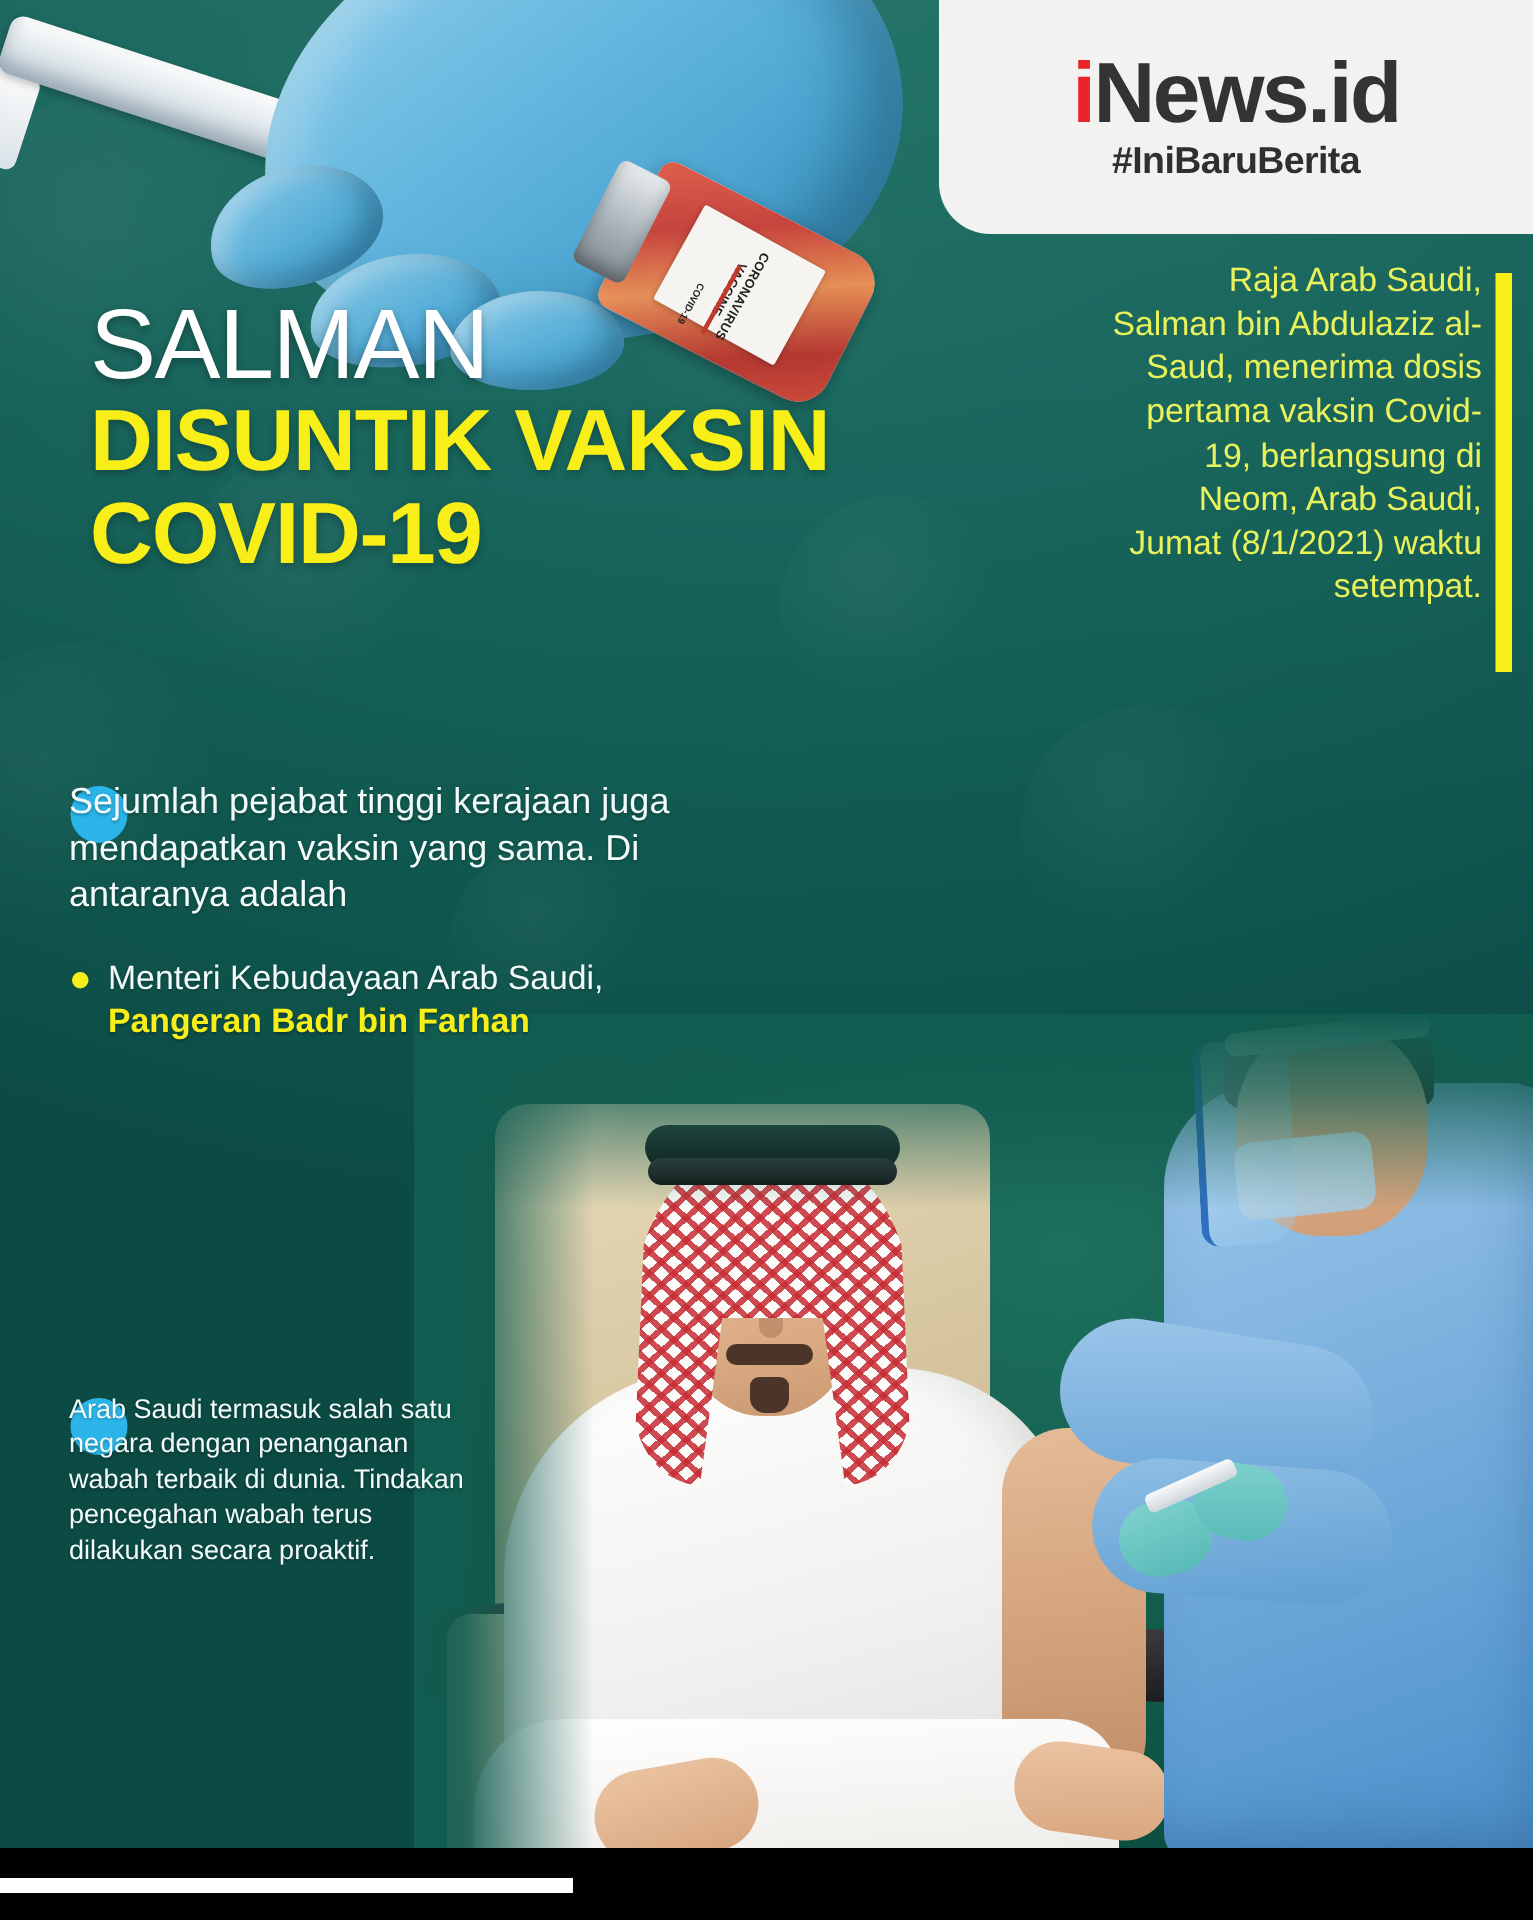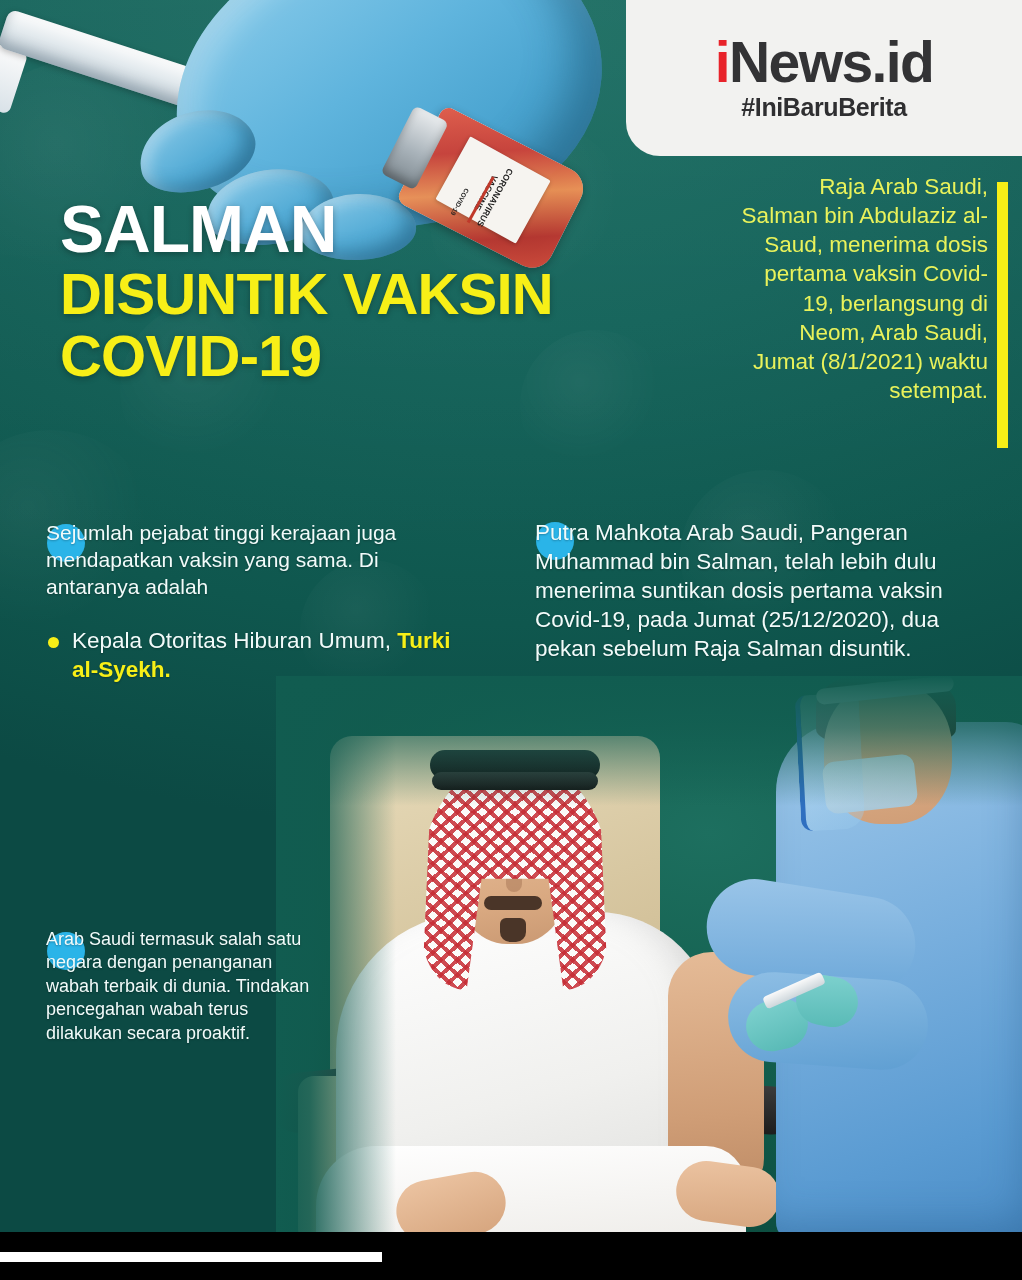--- a/index.html
+++ b/index.html
@@ -222,7 +222,7 @@
   </div>
 
   <div style="position:absolute;left:60px;top:196px;">
-    <div style="font-size:66px;font-weight:700;color:#ffffff;line-height:1.02;letter-spacing:-1px;text-shadow:0 2px 6px rgba(0,0,0,.3);">SALMAN</div>
+    <div style="font-size:66px;font-weight:400;color:#ffffff;line-height:1.02;letter-spacing:-1px;text-shadow:0 2px 6px rgba(0,0,0,.3);">SALMAN</div>
     <div style="font-size:58px;font-weight:700;color:#f7ef17;line-height:1.06;letter-spacing:-.8px;text-shadow:0 2px 6px rgba(0,0,0,.28);">DISUNTIK VAKSIN</div>
     <div style="font-size:58px;font-weight:700;color:#f7ef17;line-height:1.06;letter-spacing:-.8px;text-shadow:0 2px 6px rgba(0,0,0,.28);">COVID-19</div>
   </div>

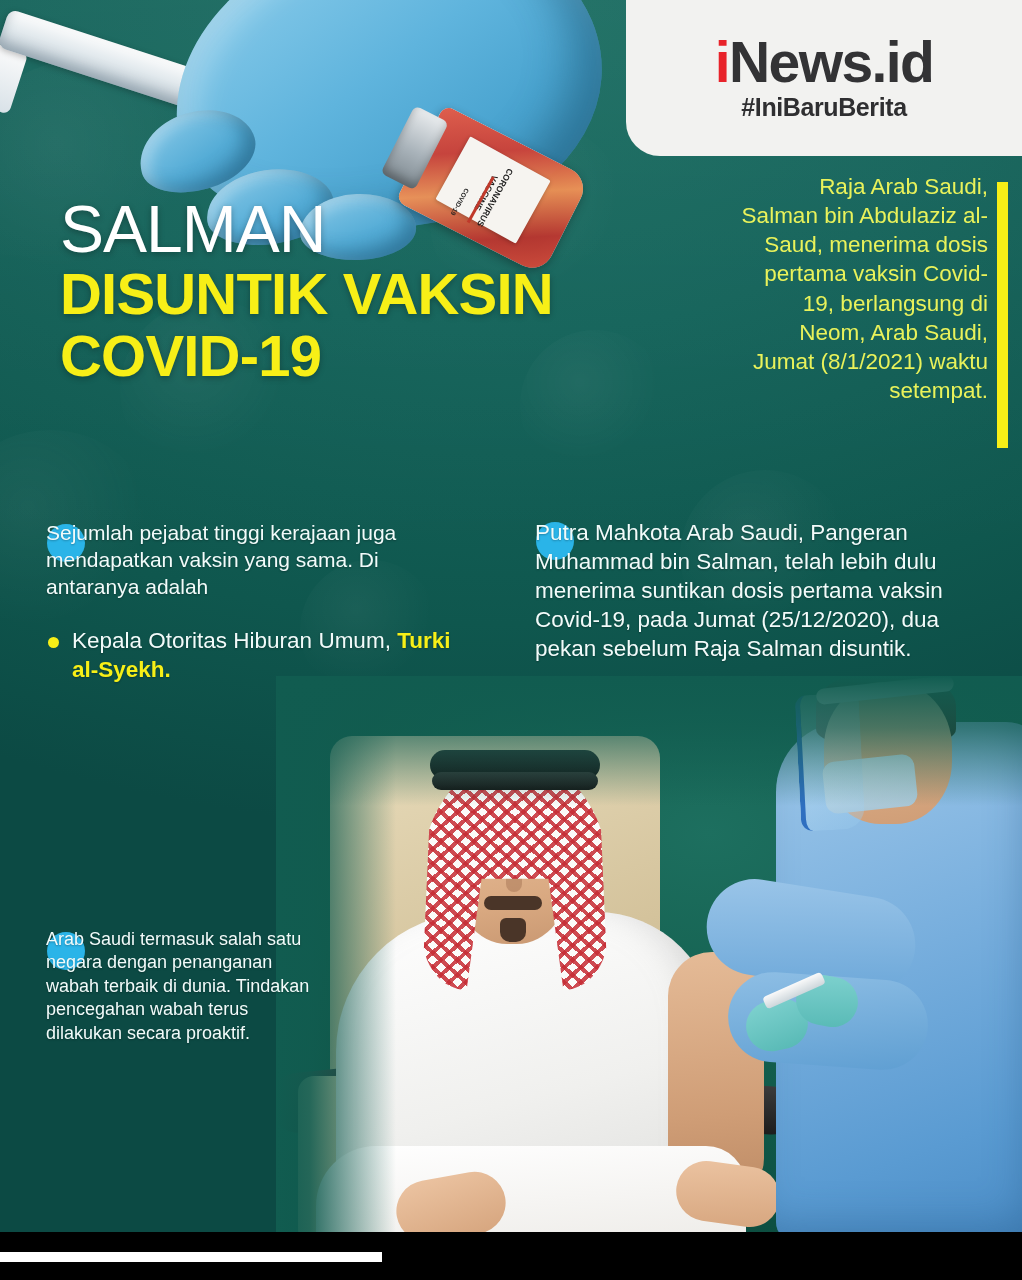--- a/index.html
+++ b/index.html
@@ -81,7 +81,7 @@
 
   .blob{position:absolute;border-radius:50%;background:#2ab4e8;}
   .blob-a{left:1px;top:4px;width:38px;height:38px;}
-  .para{position:relative;color:#f2fbfa;font-size:21px;line-height:1.285;z-index:2;
+  .para{position:relative;color:#f2fbfa;font-size:24px;line-height:1.285;z-index:2;
       text-shadow:0 1px 2px rgba(0,0,0,.28);}
   .para.rt{font-size:22.5px;line-height:1.29;}
 

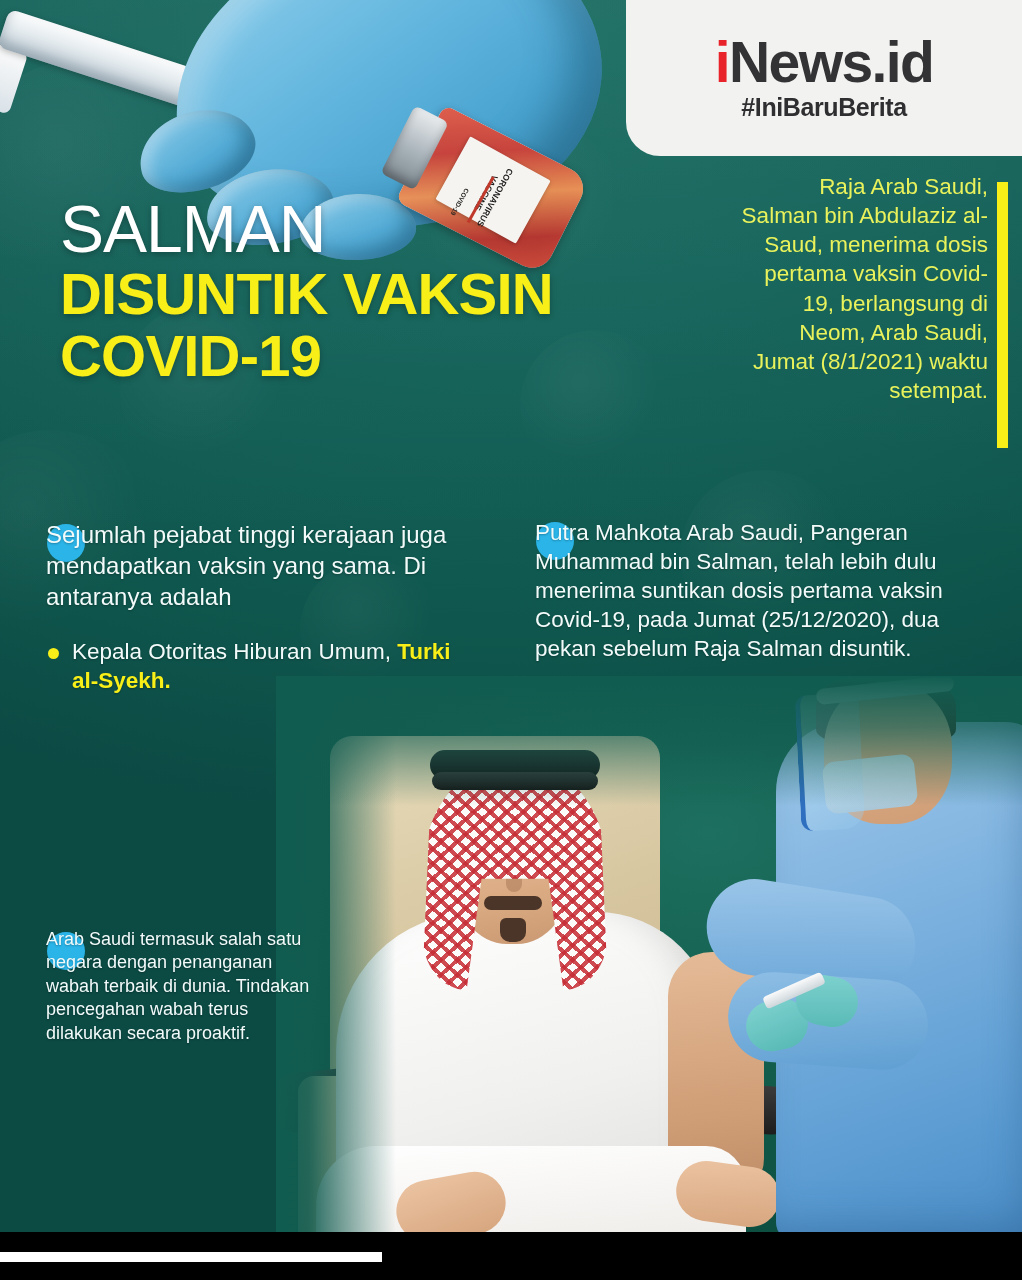--- a/index.html
+++ b/index.html
@@ -277,10 +277,6 @@
     </ul>
   </div>
 
-  <div class="col-right">
-    <div class="blob blob-a"></div>
-    <div class="para rt">Putra Mahkota Arab Saudi, Pangeran Muhammad bin Salman, telah lebih dulu menerima suntikan dosis pertama vaksin Covid-19, pada Jumat (25/12/2020), dua pekan sebelum Raja Salman disuntik.</div>
-  </div>
 
   <div class="block-bottom">
     <div class="blob blob-a"></div>

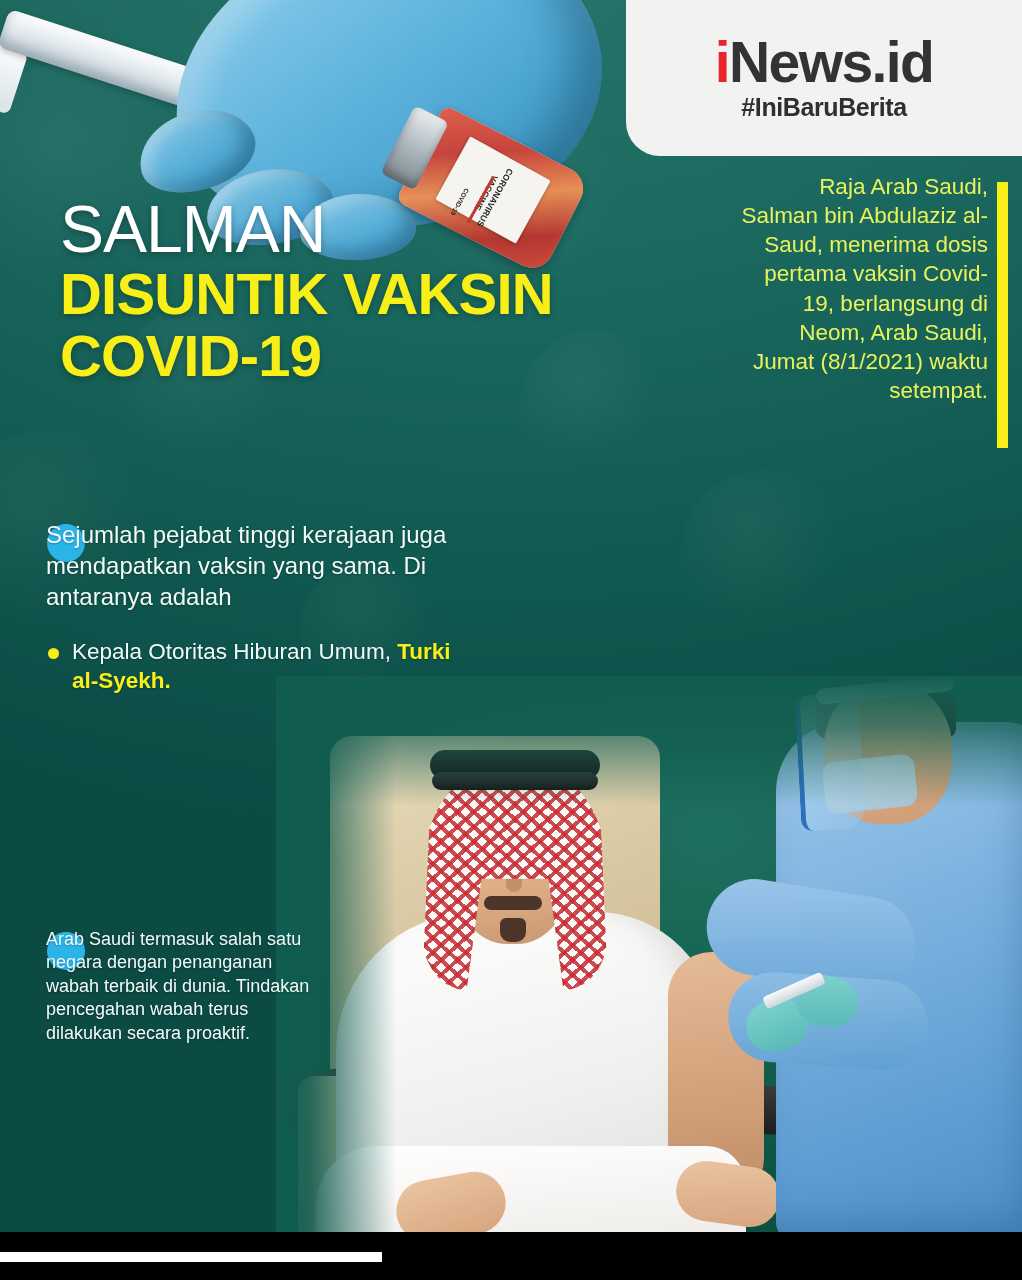--- a/index.html
+++ b/index.html
@@ -273,6 +273,7 @@
     <div class="blob blob-a"></div>
     <div class="para">Sejumlah pejabat tinggi kerajaan juga mendapatkan vaksin yang sama. Di antaranya adalah</div>
     <ul class="list">
+      <li><span>Menteri Kebudayaan Arab Saudi, </span><b>Pangeran Badr bin Farhan</b></li>
       <li><span>Kepala Otoritas Hiburan Umum, </span><b>Turki al-Syekh.</b></li>
     </ul>
   </div>

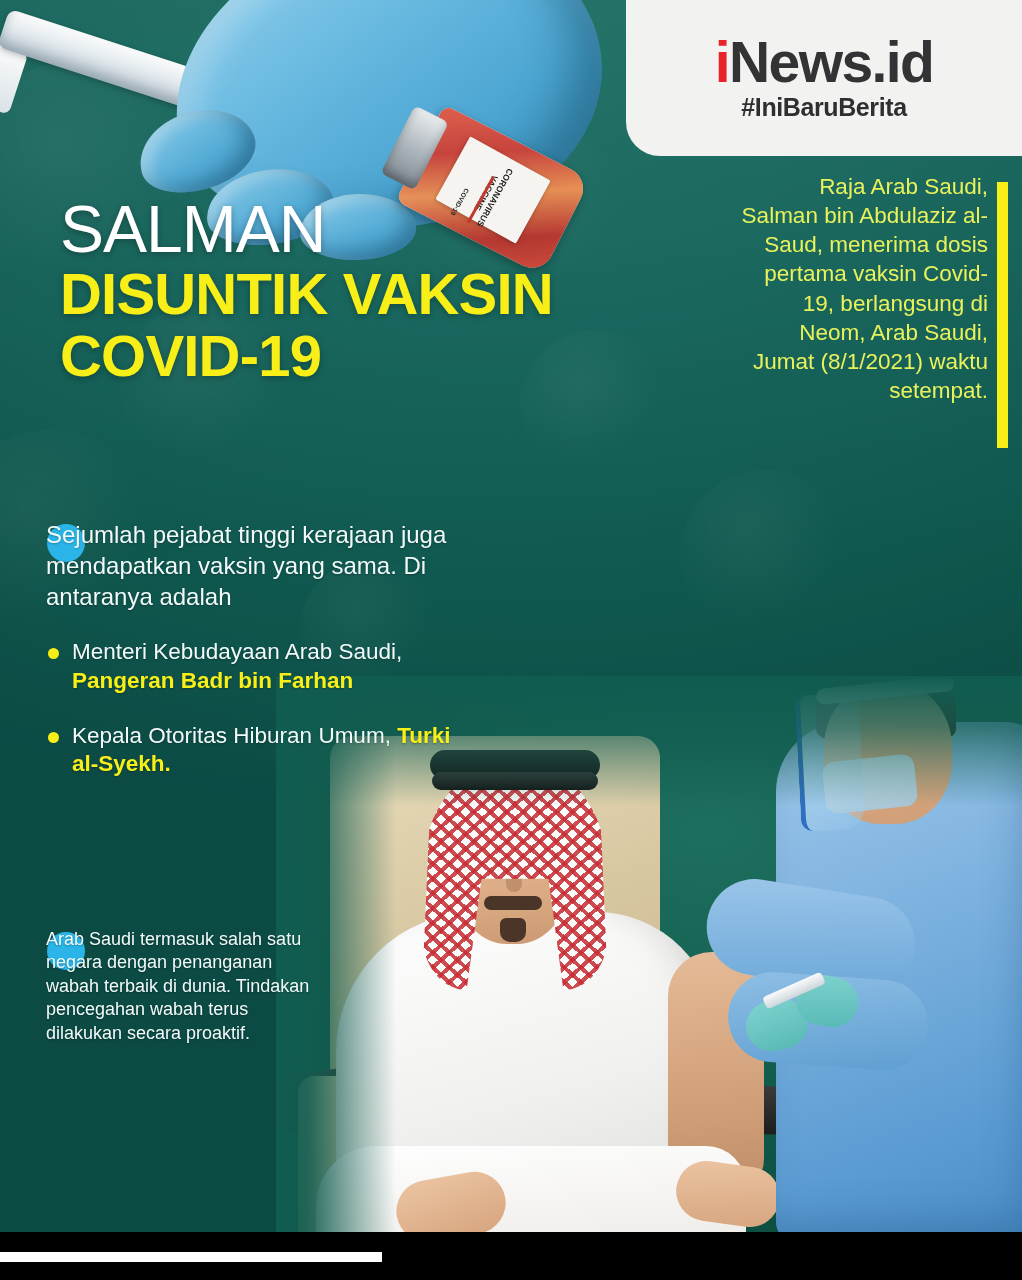--- a/index.html
+++ b/index.html
@@ -274,7 +274,6 @@
     <div class="para">Sejumlah pejabat tinggi kerajaan juga mendapatkan vaksin yang sama. Di antaranya adalah</div>
     <ul class="list">
       <li><span>Menteri Kebudayaan Arab Saudi, </span><b>Pangeran Badr bin Farhan</b></li>
-      <li><span>Kepala Otoritas Hiburan Umum, </span><b>Turki al-Syekh.</b></li>
     </ul>
   </div>
 

